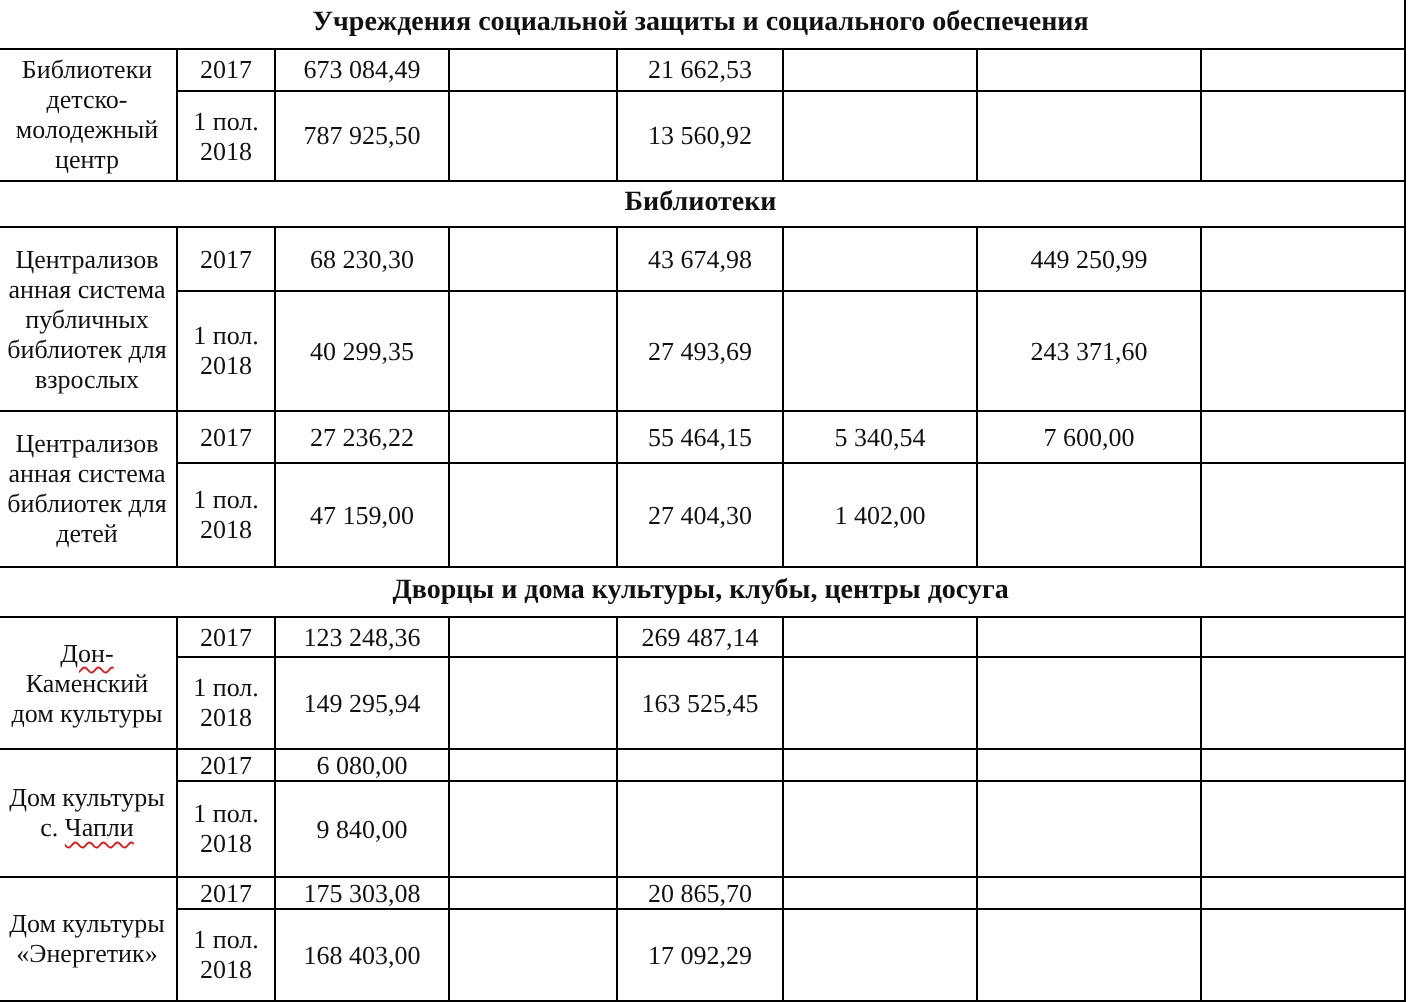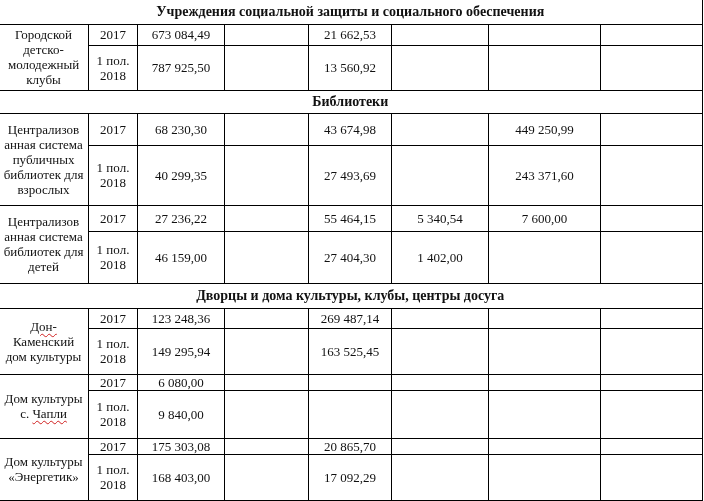--- a/index.html
+++ b/index.html
@@ -70,7 +70,7 @@
       <td colspan="8">Учреждения социальной защиты и социального обеспечения</td>
     </tr>
     <tr style="height:21px">
-      <td class="name" rowspan="2">Городской детско-молодежный клубы</td>
+      <td class="name" rowspan="2">Библиотеки детско-молодежный центр</td>
       <td class="period">2017</td>
       <td class="val">673 084,49</td>
       <td class="val"></td>

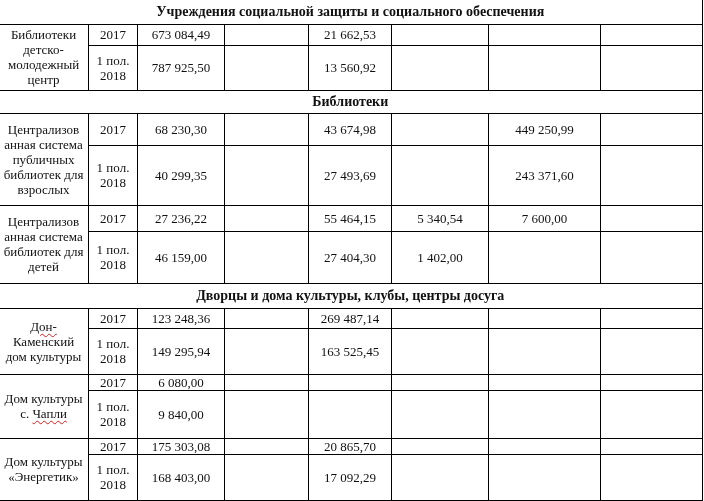--- a/index.html
+++ b/index.html
@@ -123,7 +123,7 @@
     </tr>
     <tr style="height:52px">
       <td class="period">1 пол. 2018</td>
-      <td class="val">46 159,00</td>
+      <td class="val">47 159,00</td>
       <td class="val"></td>
       <td class="val">27 404,30</td>
       <td class="val">1 402,00</td>

